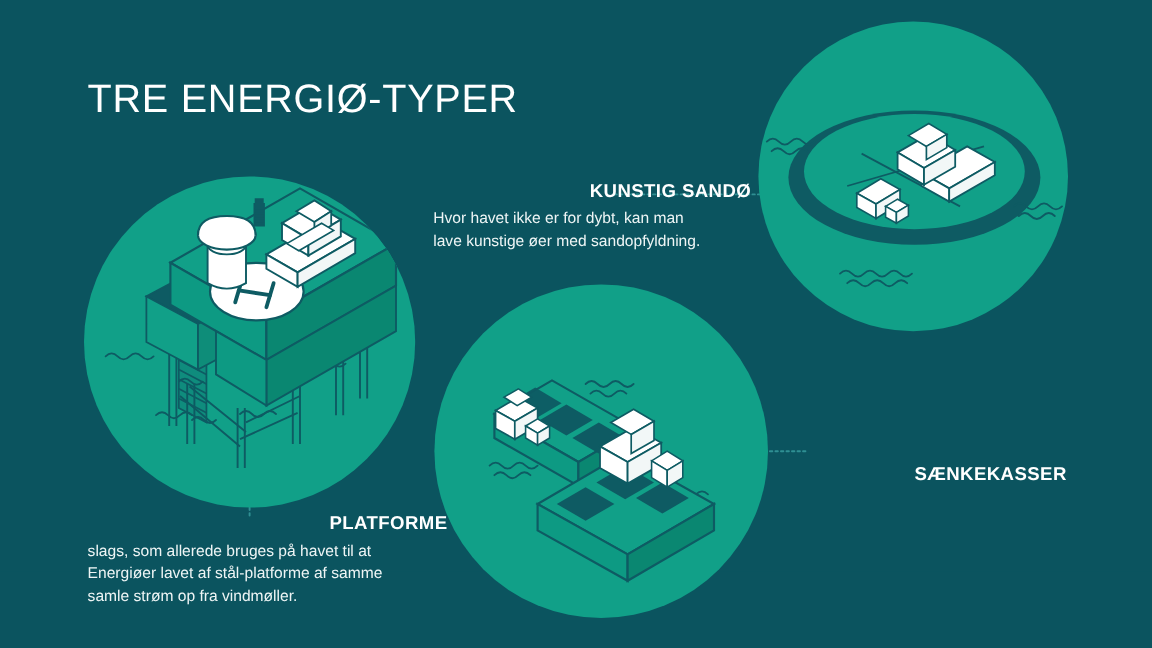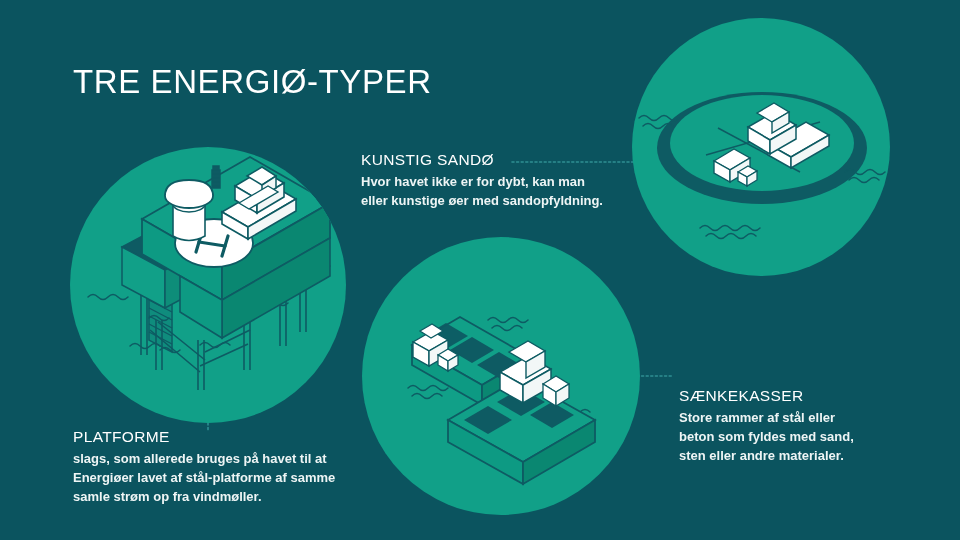--- a/index.html
+++ b/index.html
@@ -47,12 +47,13 @@
   }
   .callout-title {
     font-size: 15.5px;
-    font-weight: 400;
+    font-weight: 700;
     letter-spacing: 0.35px;
     color: #ffffff;
     margin: 0 0 4px 0;
     line-height: 1.25;
     white-space: nowrap;
+    text-align: right;
   }
   .callout-body {
     font-size: 13px;

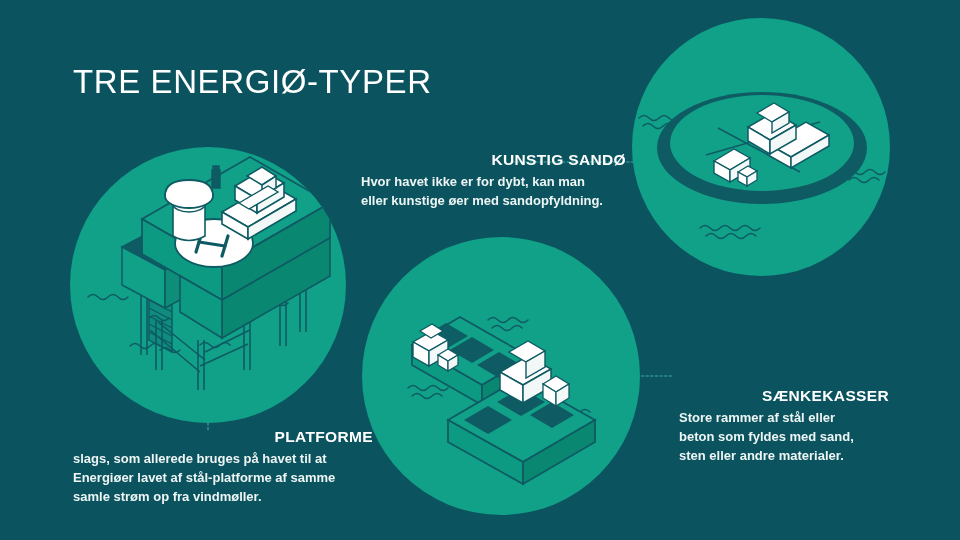--- a/index.html
+++ b/index.html
@@ -57,7 +57,7 @@
   }
   .callout-body {
     font-size: 13px;
-    font-weight: 700;
+    font-weight: 400;
     line-height: 1.45;
     color: #eef5f5;
     margin: 0;

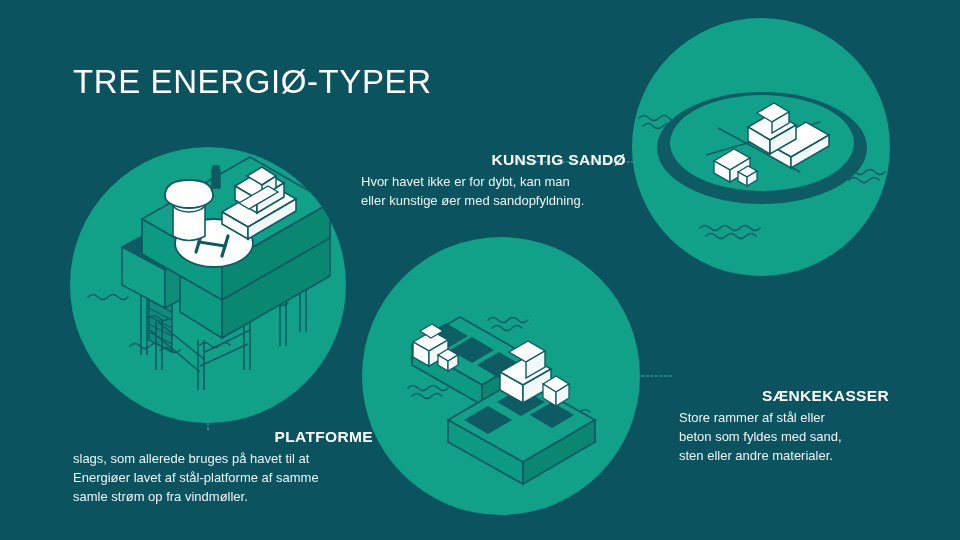--- a/index.html
+++ b/index.html
@@ -310,7 +310,7 @@
     <div class="callout-title">KUNSTIG SANDØ</div>
     <div class="callout-body">
       <span class="line">Hvor havet ikke er for dybt, kan man</span>
-      <span class="line">eller kunstige øer med sandopfyldning.</span>
+      <span class="line">lave kunstige øer med sandopfyldning.</span>
     </div>
   </div>
 

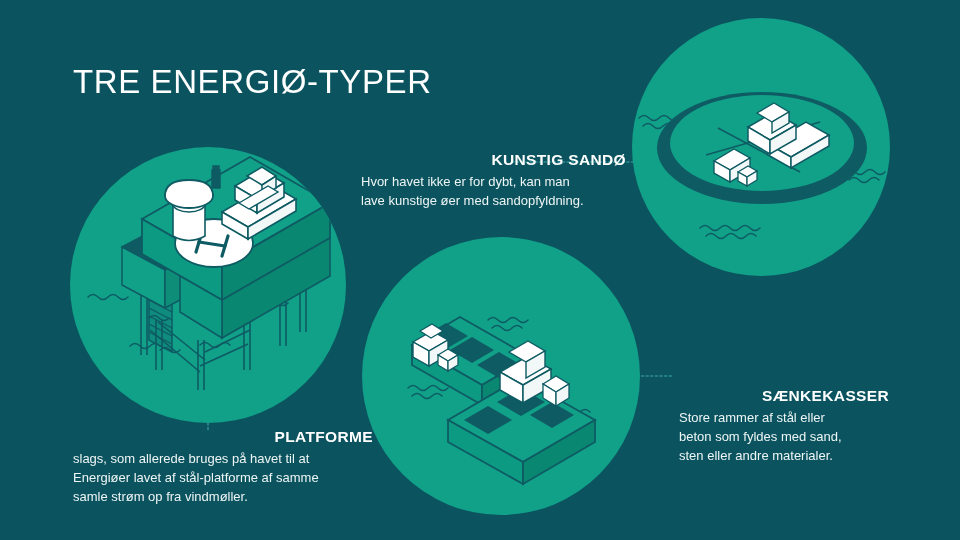--- a/index.html
+++ b/index.html
@@ -325,11 +325,6 @@
 
   <div class="callout" id="callout-saenkekasser">
     <div class="callout-title">SÆNKEKASSER</div>
-    <div class="callout-body">
-      <span class="line">Store rammer af stål eller</span>
-      <span class="line">beton som fyldes med sand,</span>
-      <span class="line">sten eller andre materialer.</span>
-    </div>
   </div>
 
 </div>

